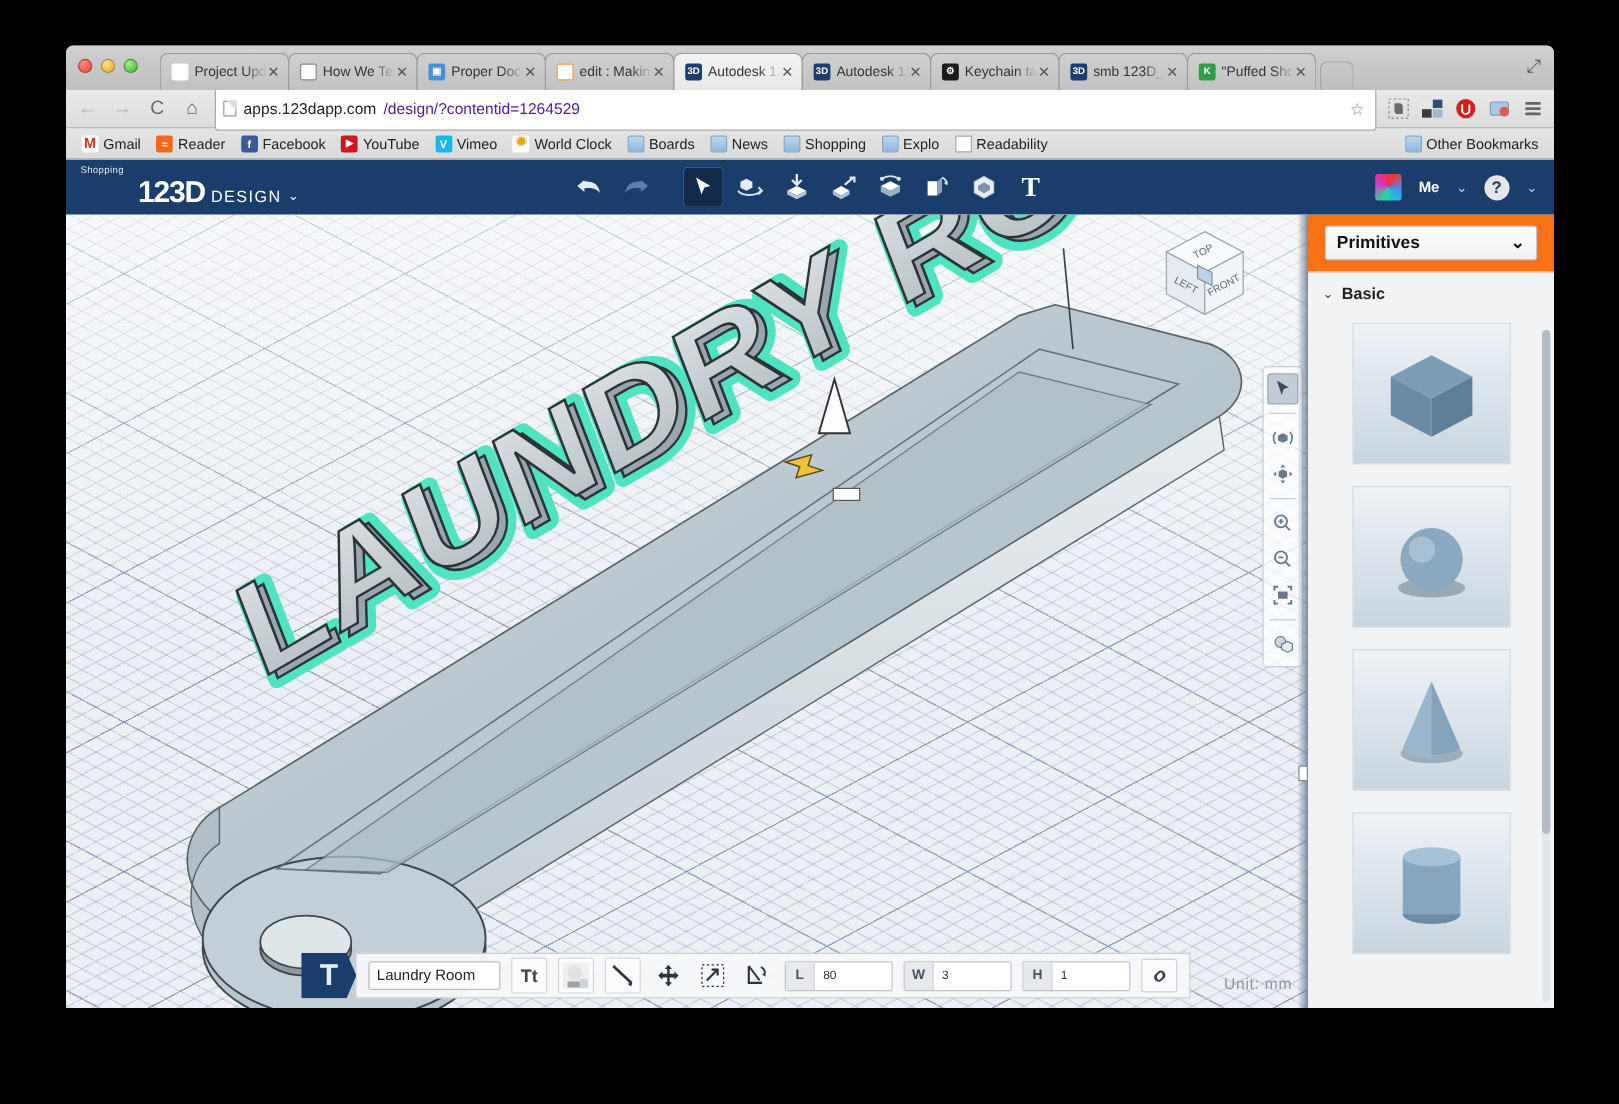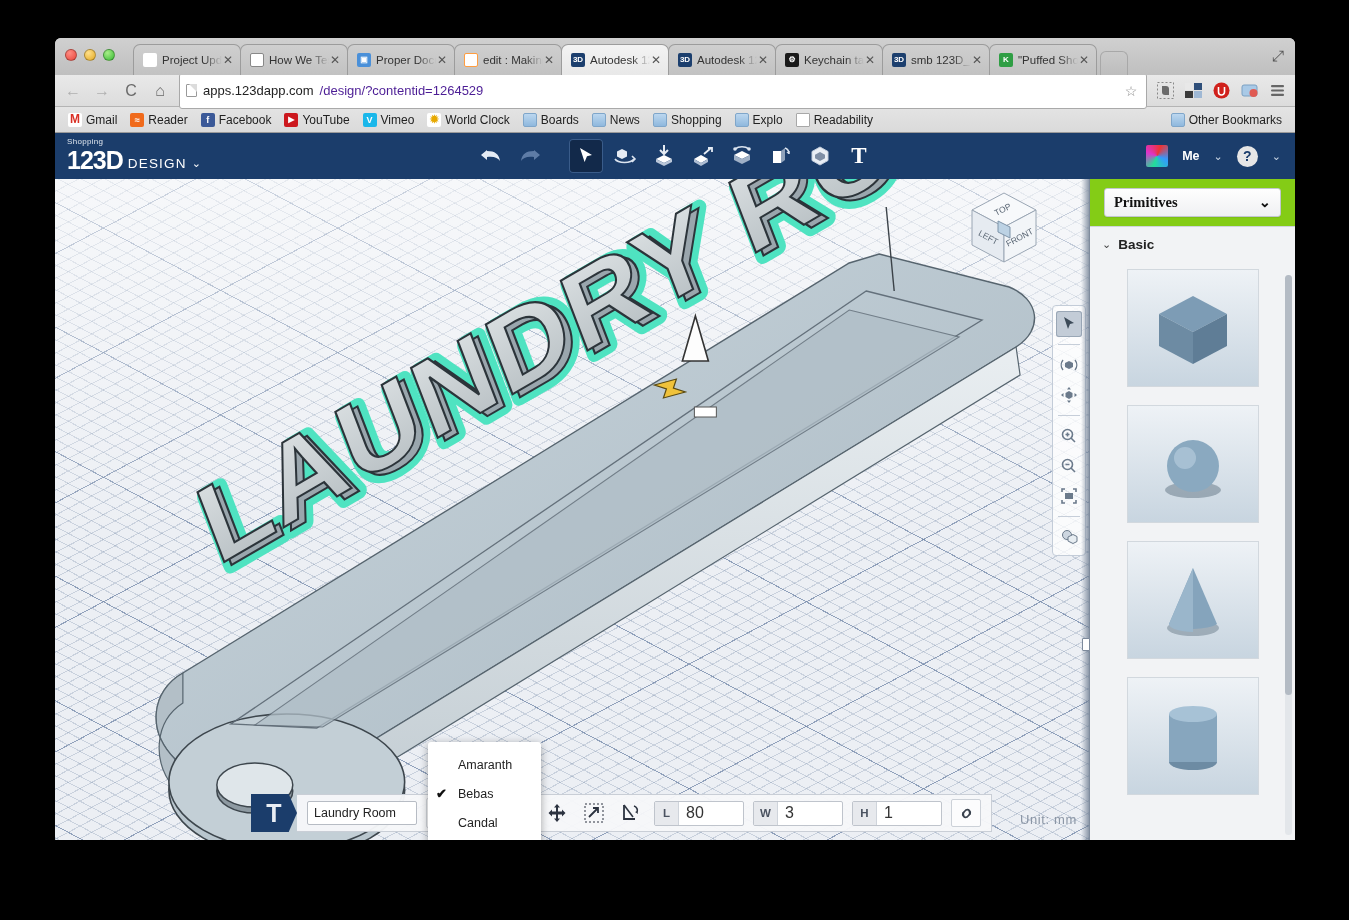--- a/index.html
+++ b/index.html
@@ -96,7 +96,7 @@
   .logo .autodesk { position:absolute; left:12px; top:4px; font-size:8px;
     letter-spacing:.3px; color:#dfe6ef; }
   .logo .big { font-size:25px; font-weight:700; letter-spacing:-1px; line-height:1;
-    padding-top:9px; }
+    padding-top:9px;margin-left:48px; }
   .logo .design { font-size:13.5px; letter-spacing:1.2px; padding-bottom:2px; }
   .logo .cv { font-size:11px; padding-bottom:3px; }
 

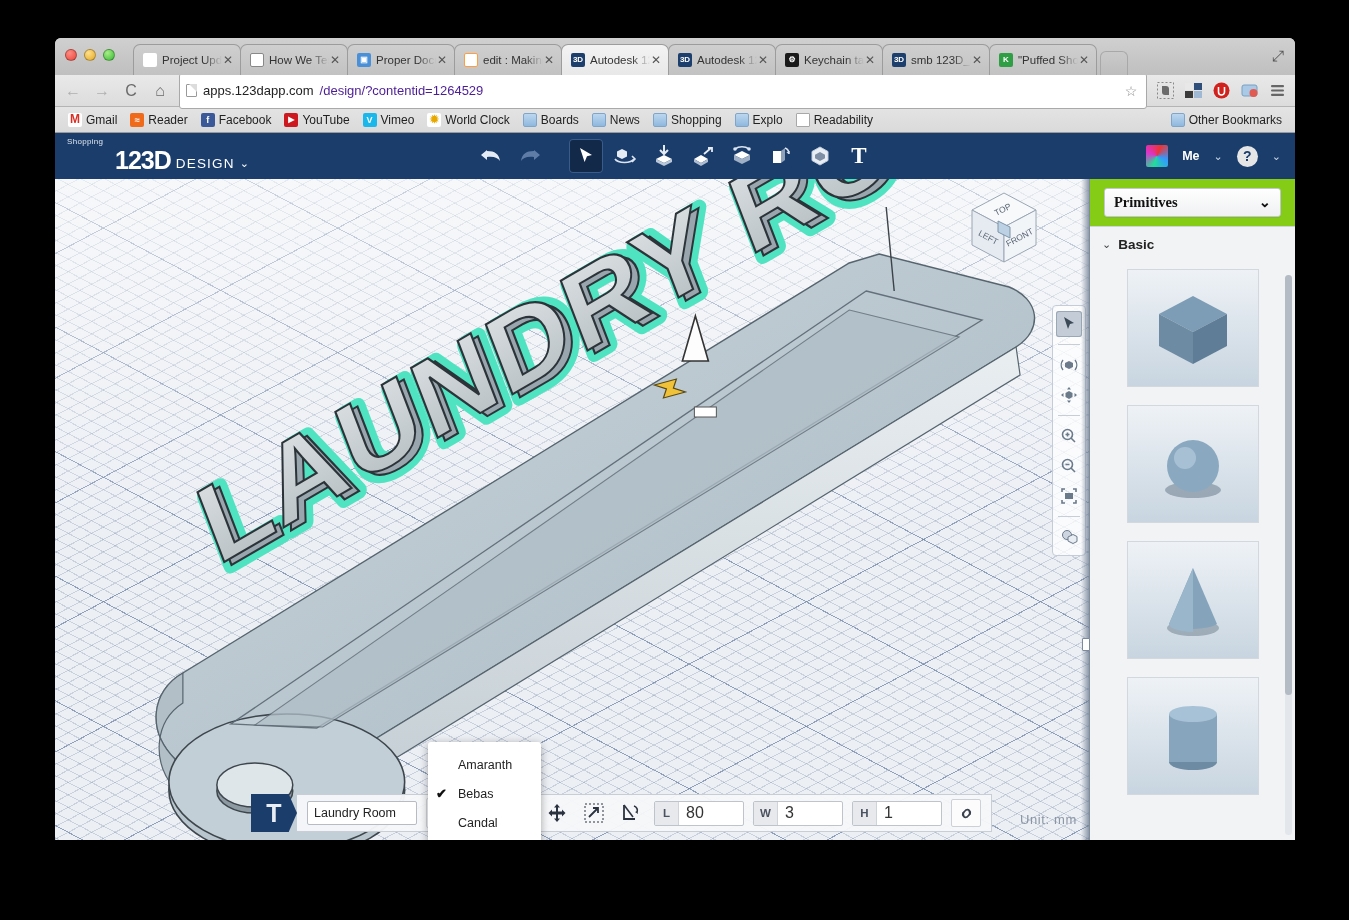--- a/index.html
+++ b/index.html
@@ -183,7 +183,7 @@
   .rpanel { position:absolute; right:0; top:46px; bottom:0; width:206px;
     background:#f2f3f5; border-left:1px solid #c4c9d1; }
   .rp-top { height:48px; display:flex; align-items:center; justify-content:center;
-    background:#84cc16; border-bottom:1px solid #cfd4db;font-family:Liberation Serif, serif; }
+    background:#f97316; border-bottom:1px solid #cfd4db; }
   .selector { width:177px; height:29px; background:linear-gradient(#fefefe,#f0f1f3);
     border:1px solid #c2c7cf; border-radius:3px; display:flex; align-items:center;
     justify-content:space-between; padding:0 9px; font-size:14.5px; font-weight:700;

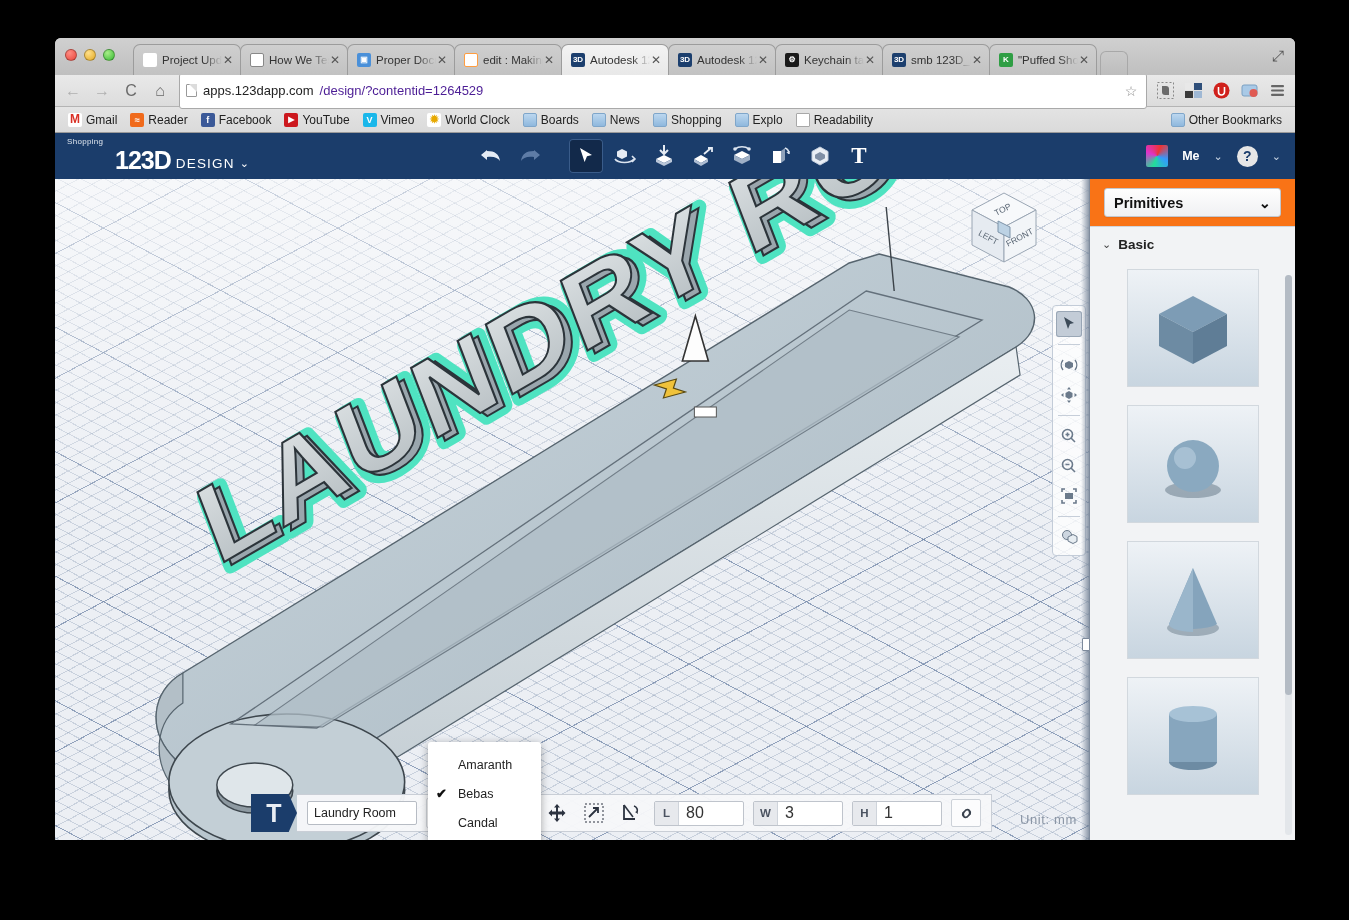--- a/index.html
+++ b/index.html
@@ -633,23 +633,6 @@
         <span>mm</span>
       </div>
 
-      <div class="fontmenu" id="fontmenu">
-            <div class="fitem">
-              <span class="ck"></span>
-              <span>Amaranth</span>
-            </div>
-            <div class="fitem">
-              <span class="ck">✔</span>
-              <span>Bebas</span>
-            </div>
-            <div class="fitem">
-              <span class="ck"></span>
-              <span>Candal</span>
-            </div>
-            <div class="fitem">
-              <span class="ck"></span>
-            </div>
-          </div>
     </div>
 
     <div class="rpanel">

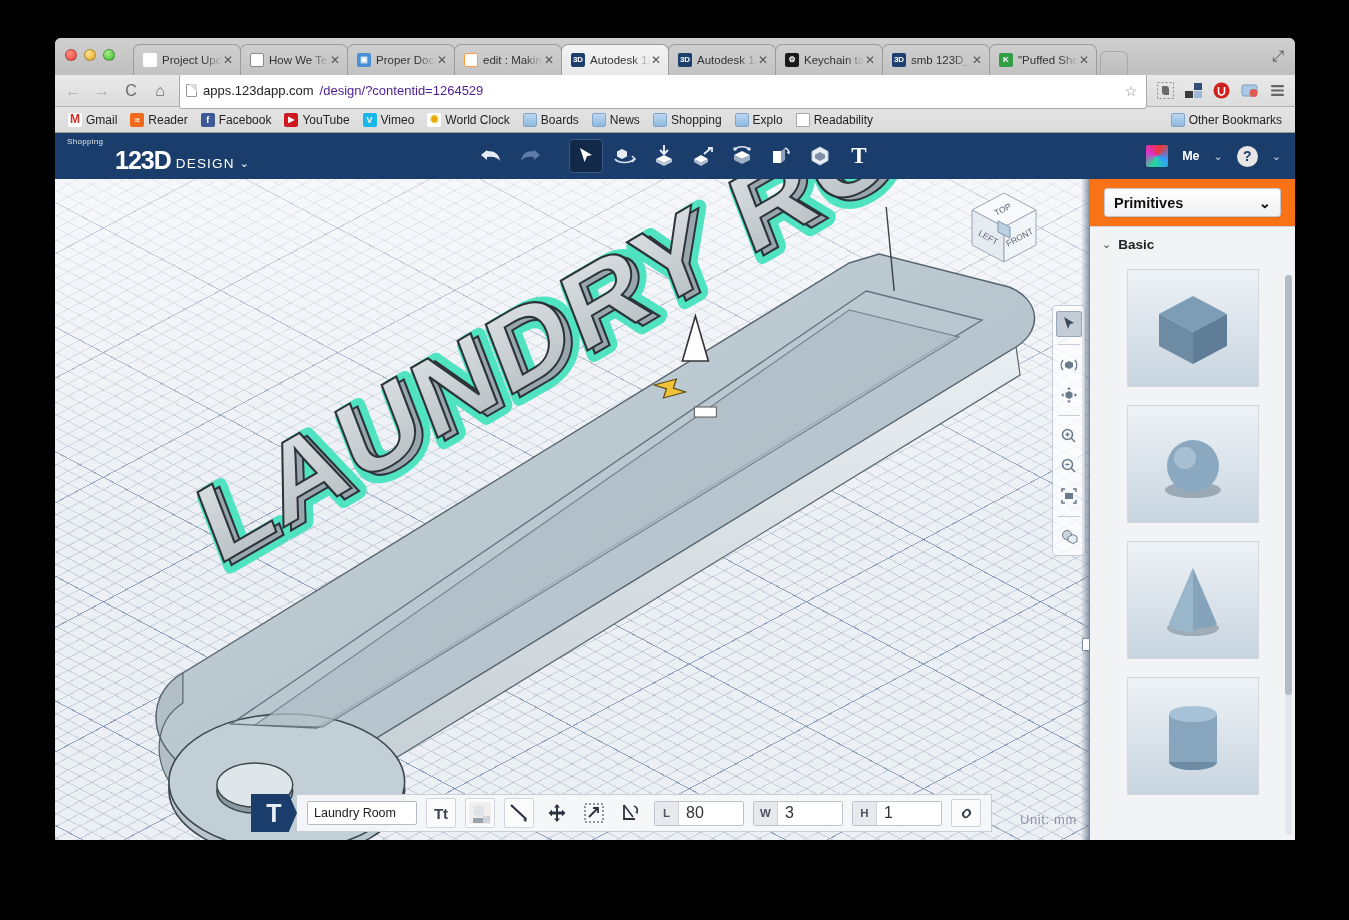--- a/index.html
+++ b/index.html
@@ -162,7 +162,7 @@
   .dimbox .lab { width:24px; height:100%; background:#e7e9ed; color:#4a5260;
     font-size:11.5px; font-weight:700; text-align:center; line-height:23px;
     border-right:1px solid #cfd4db; }
-  .dimbox .val { width:64px; font-size:16px; color:#333; padding-left:7px; }
+  .dimbox .val { width:64px; font-size:10px; color:#333; padding-left:7px; }
   .linkbtn { width:30px; height:28px; border:1px solid #ccd1d8; border-radius:2px;
     background:#fcfcfd; display:flex; align-items:center; justify-content:center;
     color:#3b4350; font-size:14px; }

